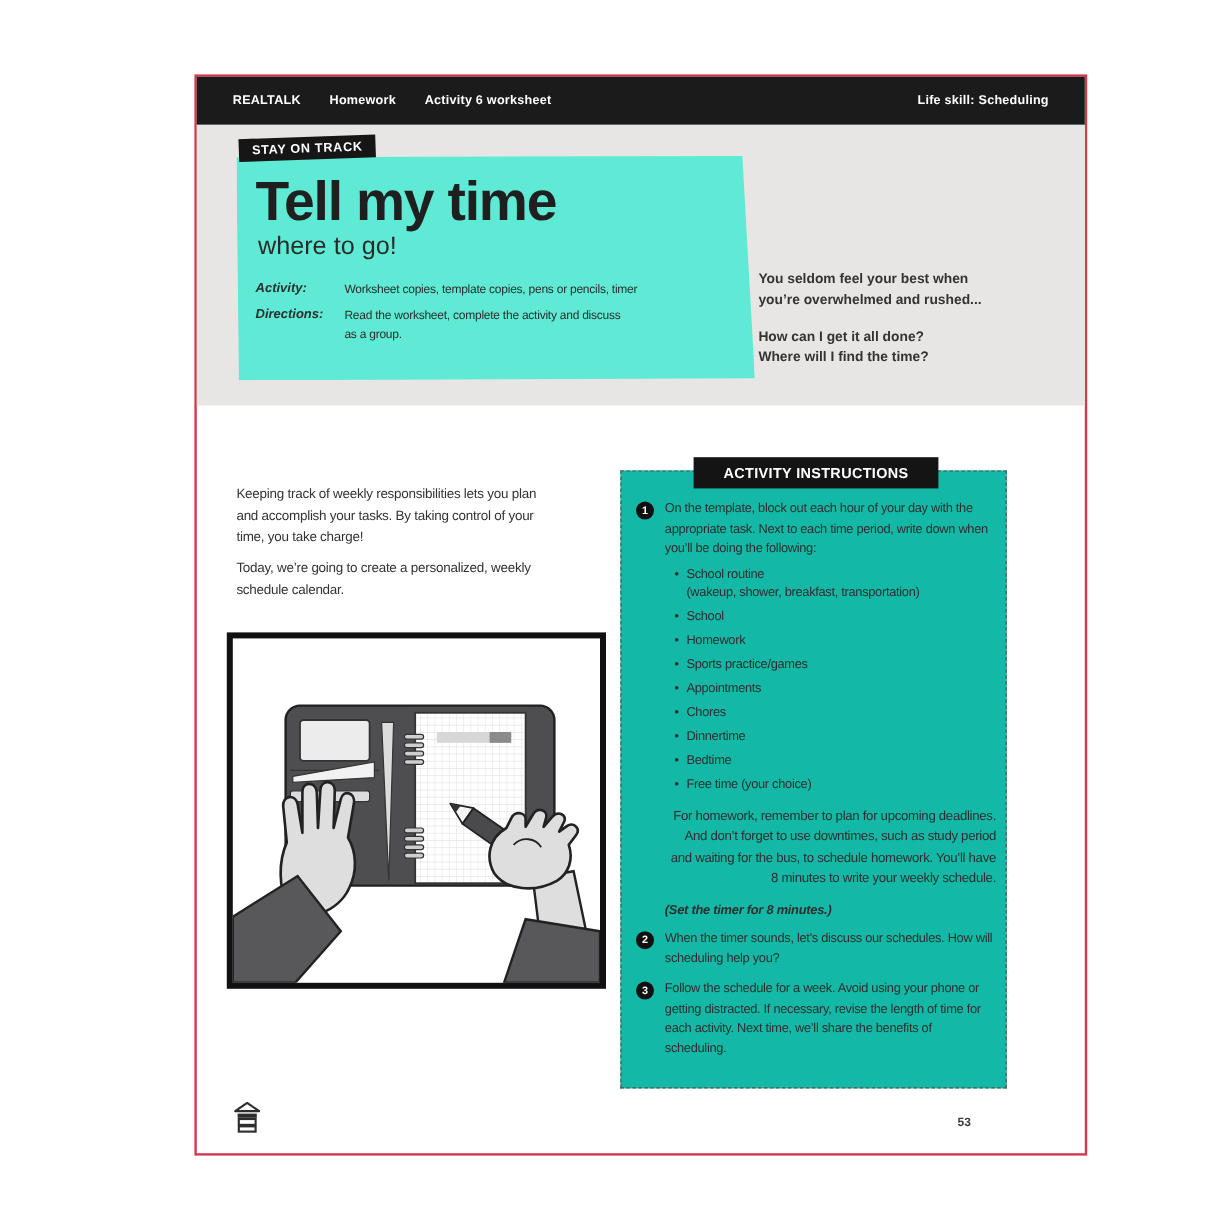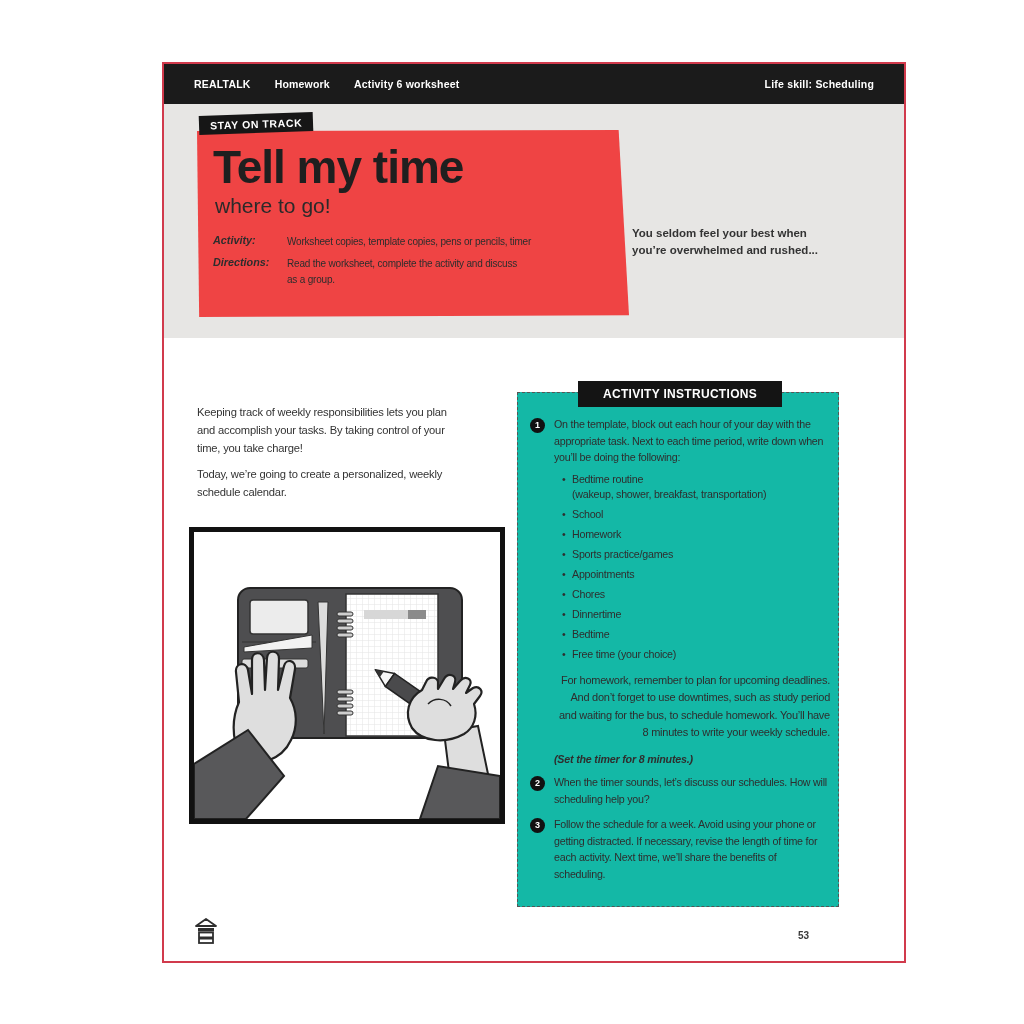--- a/index.html
+++ b/index.html
@@ -33,7 +33,7 @@
   }
   .title-card {
     position: absolute; left: 33px; top: 26px; width: 432px; height: 187px;
-    background: #ef4444; padding: 14px 14px 0 16px;
+    background: #5eead4; padding: 14px 14px 0 16px;
     clip-path: polygon(0 0.6%, 97.6% 0, 100% 99%, 0.5% 100%);
   }
   .title-card h1 {

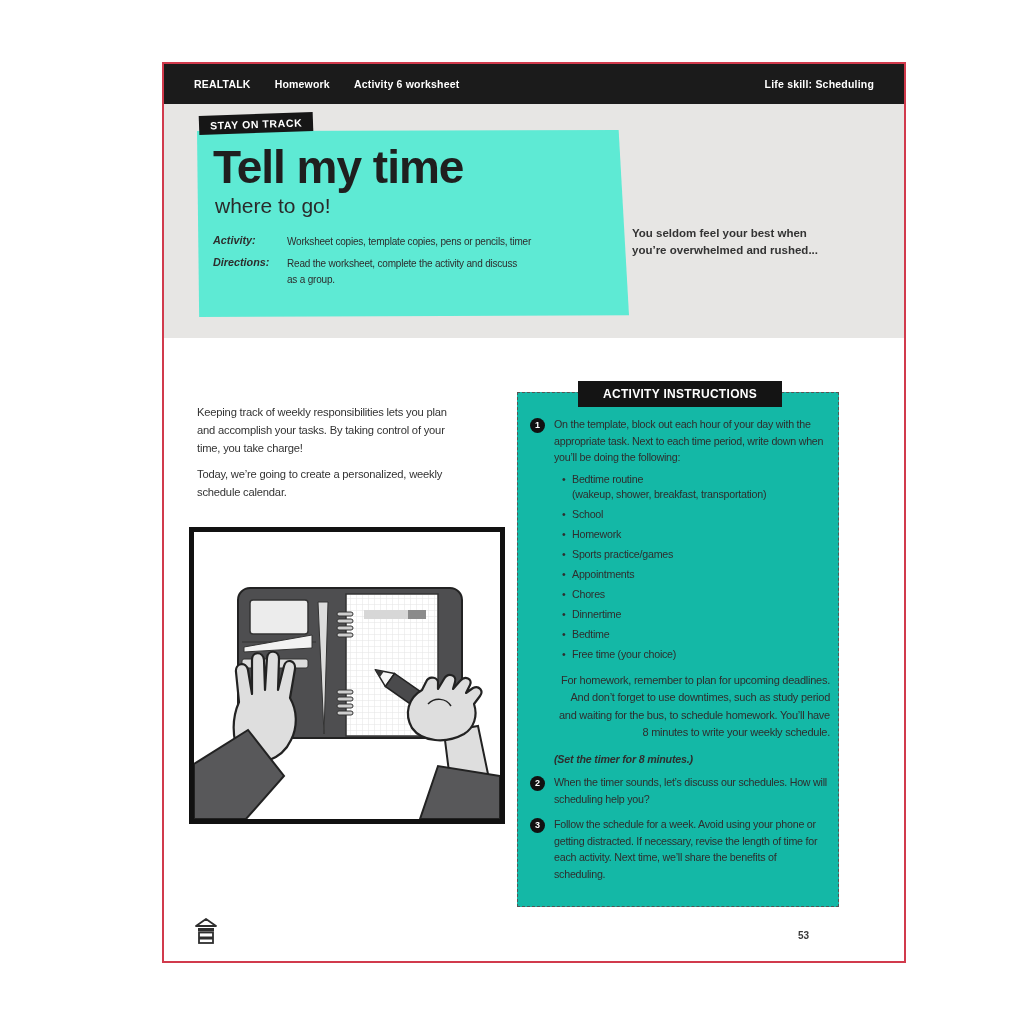--- a/index.html
+++ b/index.html
@@ -150,6 +150,8 @@
     <div class="hero-aside">
       <p>You seldom feel your best when
 you’re overwhelmed and rushed...</p>
+      <p>How can I get it all done?
+Where will I find the time?</p>
     </div>
   </section>
 

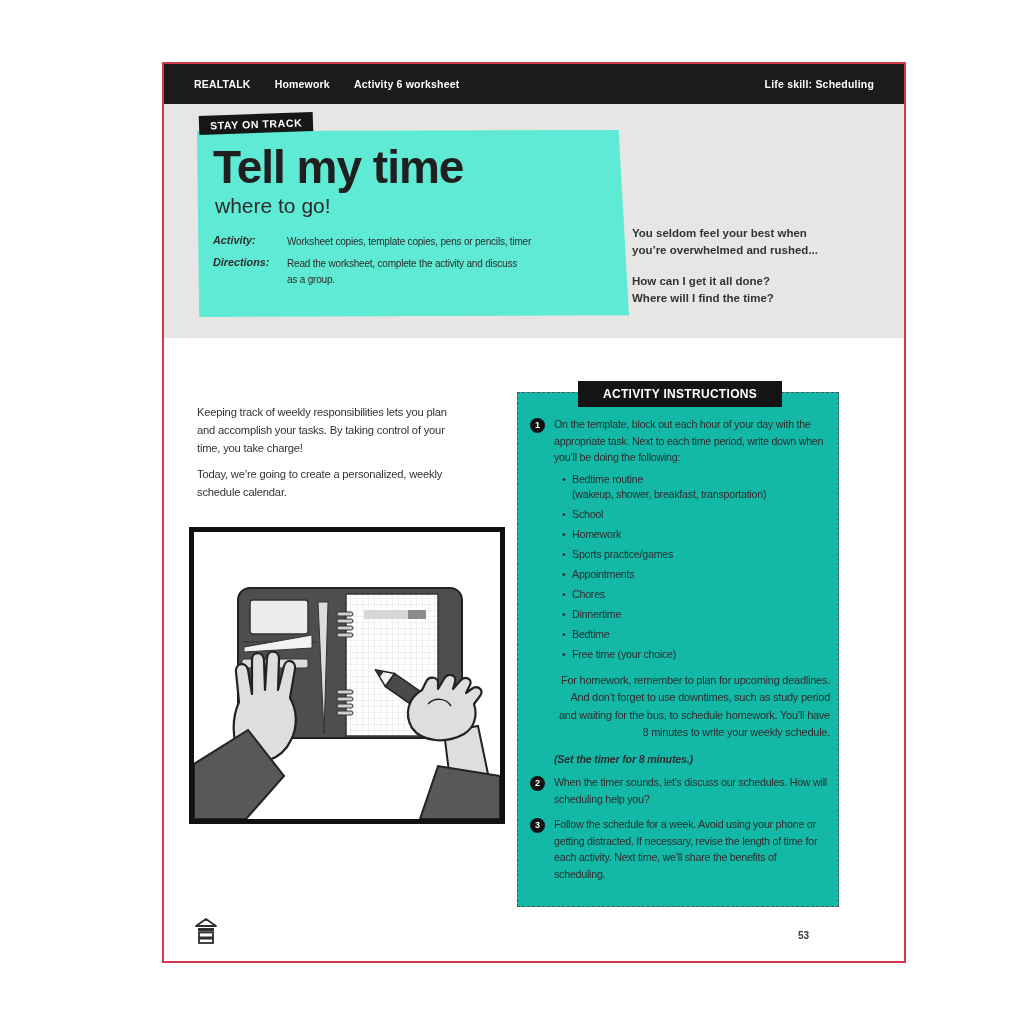--- a/index.html
+++ b/index.html
@@ -221,7 +221,7 @@
     </div>
 
     <ul class="bullets">
-      <li><span>Bedtime routine</span><div class="bullet-sub">(wakeup, shower, breakfast, transportation)</div></li>
+      <li><span>School routine</span><div class="bullet-sub">(wakeup, shower, breakfast, transportation)</div></li>
       <li><span>School</span></li>
       <li><span>Homework</span></li>
       <li><span>Sports practice/games</span></li>

